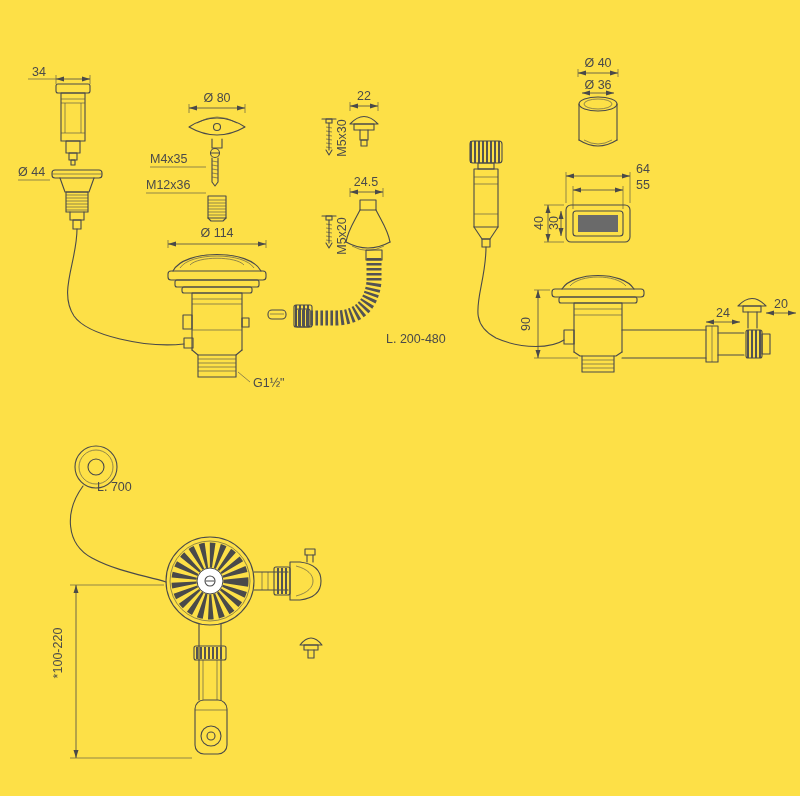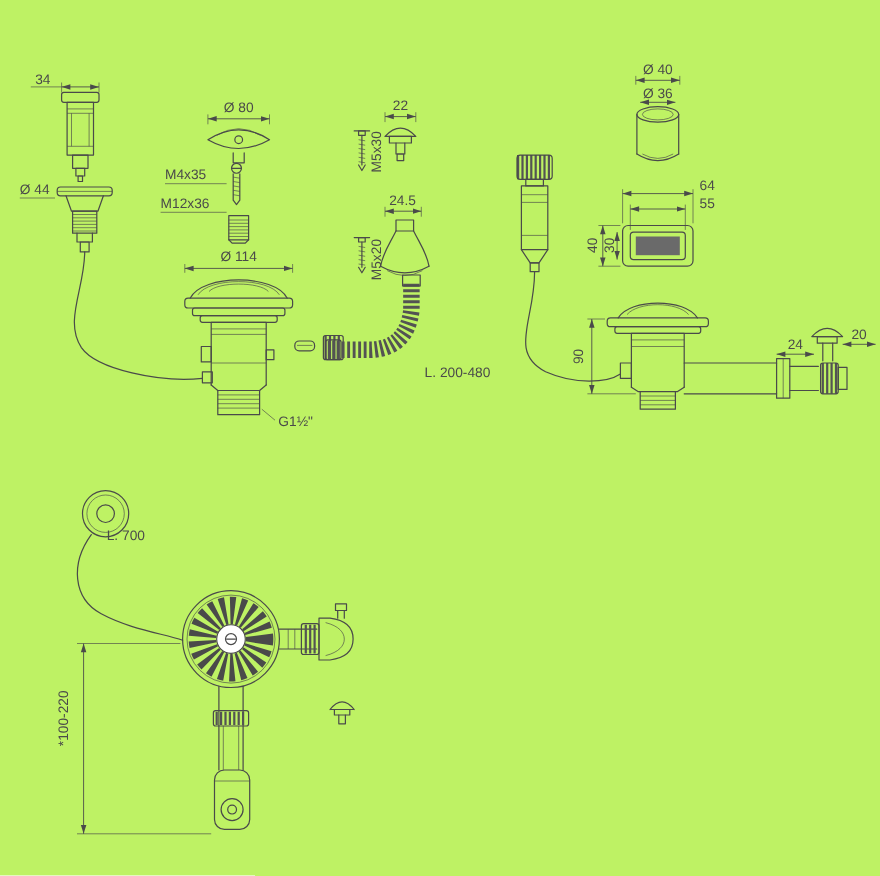--- a/index.html
+++ b/index.html
@@ -3,7 +3,7 @@
 <meta charset="utf-8">
 <style>
   html,body { margin:0; padding:0; background:#ffffff; }
-  .stage { width:800px; height:796px; position:relative; background:#bef264; overflow:hidden;text-align:center; }
+  .stage { width:800px; height:796px; position:relative; background:#fde047; overflow:hidden;text-align:center; }
   svg { display:block; }
   
   .p { fill:none; stroke:#4a4a4a; stroke-width:1.1; stroke-linecap:round; stroke-linejoin:round; }

